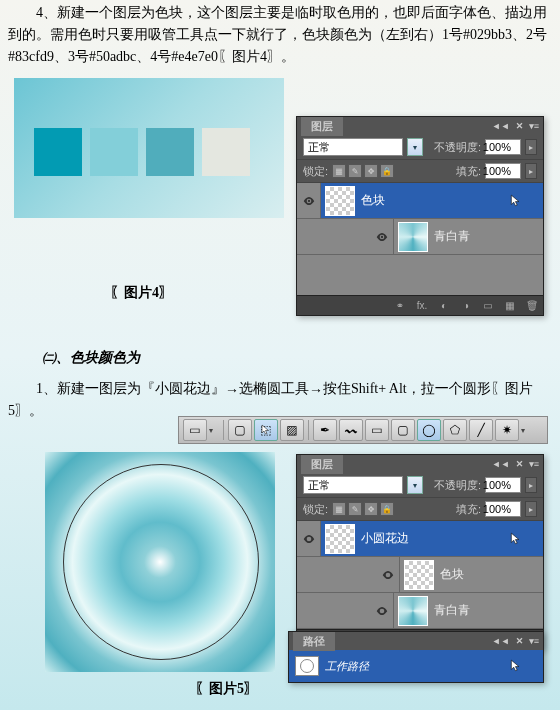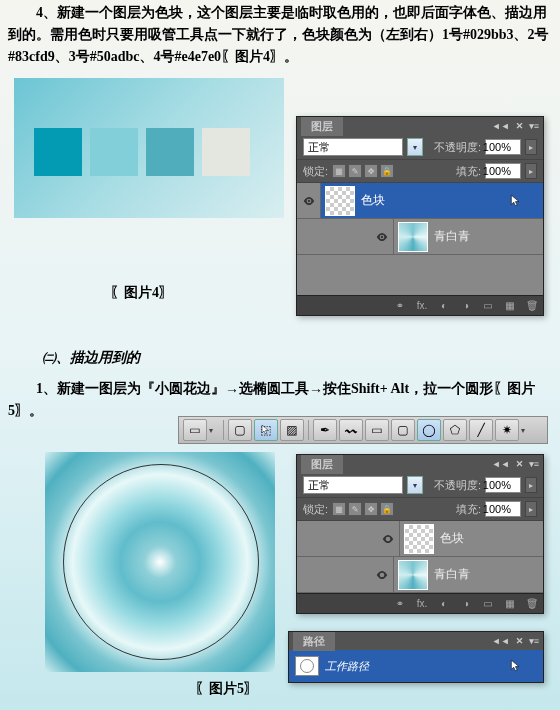--- a/index.html
+++ b/index.html
@@ -6,7 +6,7 @@
 body { width: 560px; height: 710px; background: linear-gradient(to bottom, #f5f5f0 0%, #e8f4f6 50%, #c5e8ed 100%); font-family: "SimSun", serif; font-size: 14px; position: relative; }
 .para { padding: 2px 8px; line-height: 22px; color: #000; }
 .indent { text-indent: 2em; }
-.bold { font-weight: bold; }
+.bold { font-weight: normal; }
 .section-title { font-style: italic; font-weight: bold; padding: 4px 12px; }
 
 

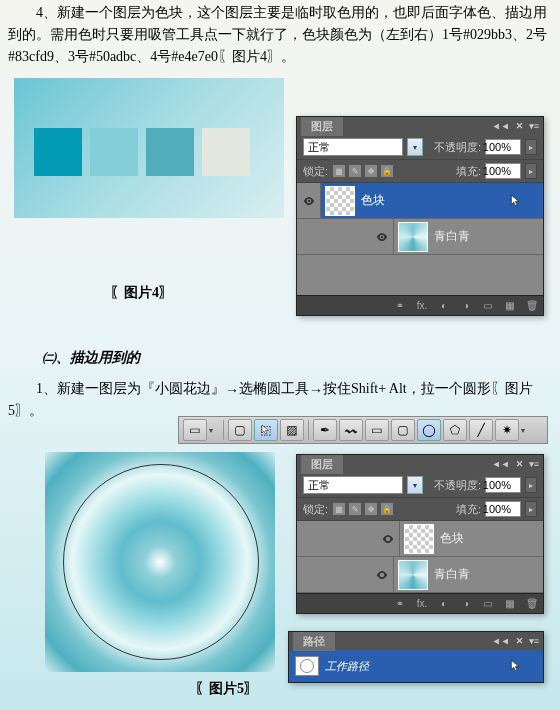--- a/index.html
+++ b/index.html
@@ -144,7 +144,7 @@
   </div>
 </div>
 
-<div class="section-title" style="position:absolute; top:345px; left:30px;">㈡、描边用到的</div>
+<div class="section-title" style="position:absolute; top:345px; left:30px;">㈡、色块颜色为</div>
 <div class="para bold indent" style="position:absolute; top:376px; left:0; right:0;">1、新建一图层为『小圆花边』→选椭圆工具→按住Shift+ Alt，拉一个圆形〖图片5〗。</div>
 
 <div class="toolbar" style="top:416px; left:178px; width:370px;">

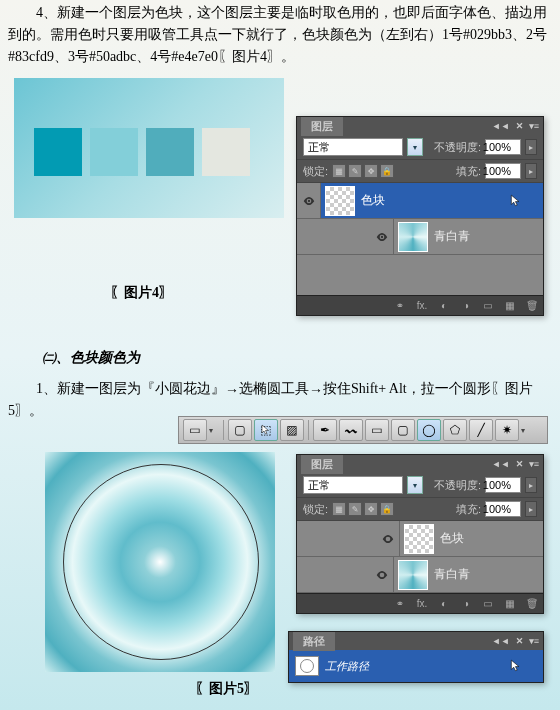--- a/index.html
+++ b/index.html
@@ -207,6 +207,18 @@
     <div class="arrow-btn">▸</div>
   </div>
   <div class="layer-list">
+    <div class="layer-item selected">
+      <div class="eye-col">
+          <svg class="eye" viewBox="0 0 24 24">
+            <path fill="#333" d="M12 5C7 5 3 12 3 12s4 7 9 7 9-7 9-7-4-7-9-7zm0 11a4 4 0 110-8 4 4 0 010 8z"></path>
+          </svg>
+        </div>
+      <div class="thumb checker"></div>
+      <span class="layer-name">小圆花边</span>
+      <svg class="cursor" style="margin-left:auto;margin-right:20px" viewBox="0 0 24 24">
+          <path fill="#fff" stroke="#000" d="M4 2l0 16 4-4 3 6 3-1-3-6 6 0z"></path>
+        </svg>
+    </div>
     <div class="layer-item">
       <div class="eye-col">
           <svg class="eye" viewBox="0 0 24 24">

